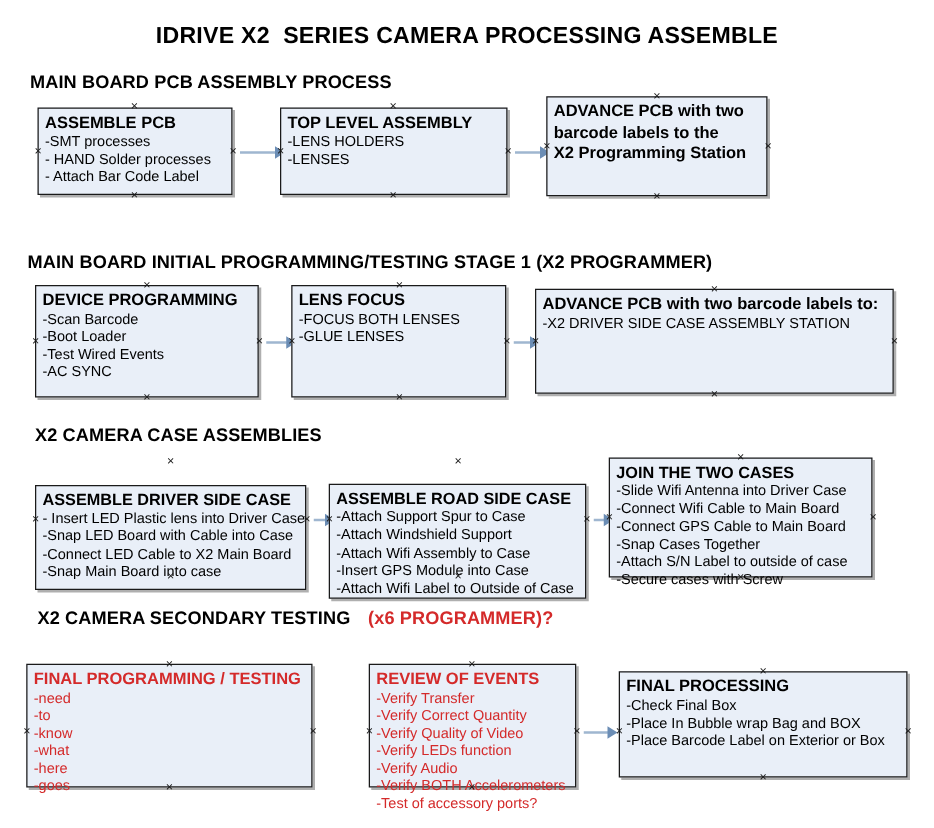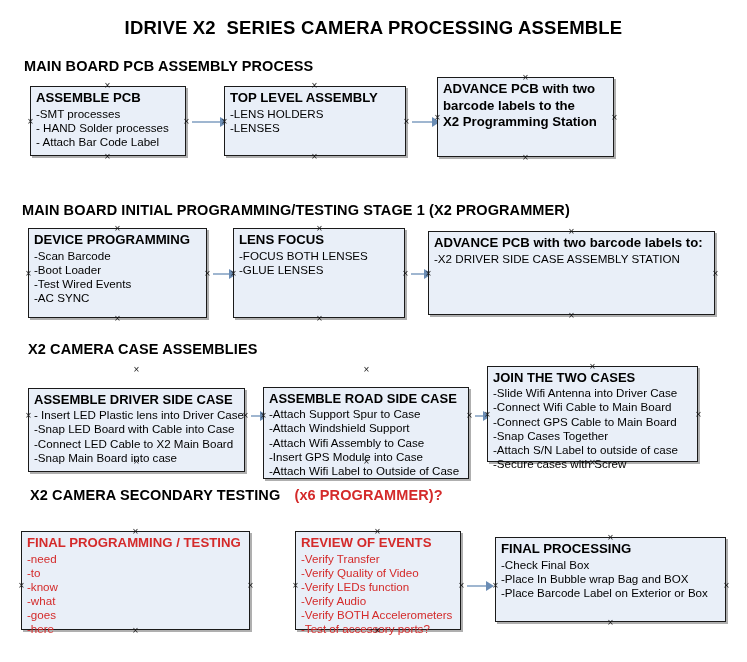--- a/index.html
+++ b/index.html
@@ -251,6 +251,7 @@
   <div class="box red" style="left:295px; top:531px; width:166px; height:99px;">
     <div class="title">REVIEW OF EVENTS</div>
     <div class="line">-Verify Transfer</div>
+    <div class="line">-Verify Correct Quantity</div>
     <div class="line">-Verify Quality of Video</div>
     <div class="line">-Verify LEDs function</div>
     <div class="line">-Verify Audio</div>

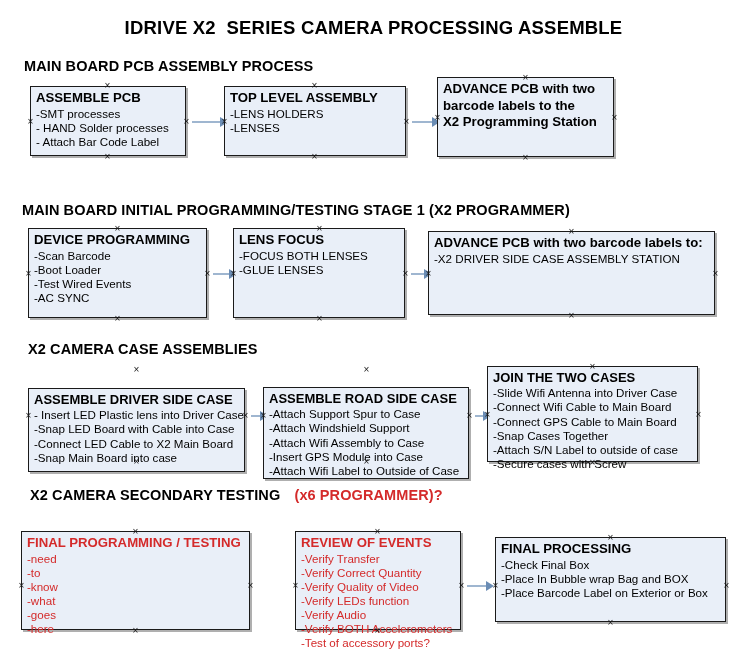--- a/index.html
+++ b/index.html
@@ -240,8 +240,8 @@
     <div class="line">-to</div>
     <div class="line">-know</div>
     <div class="line">-what</div>
+    <div class="line">-here</div>
     <div class="line">-goes</div>
-    <div class="line">-here</div>
   </div>
   <div class="handle" style="left:131px; top:527px;"></div>
   <div class="handle" style="left:131px; top:626px;"></div>

